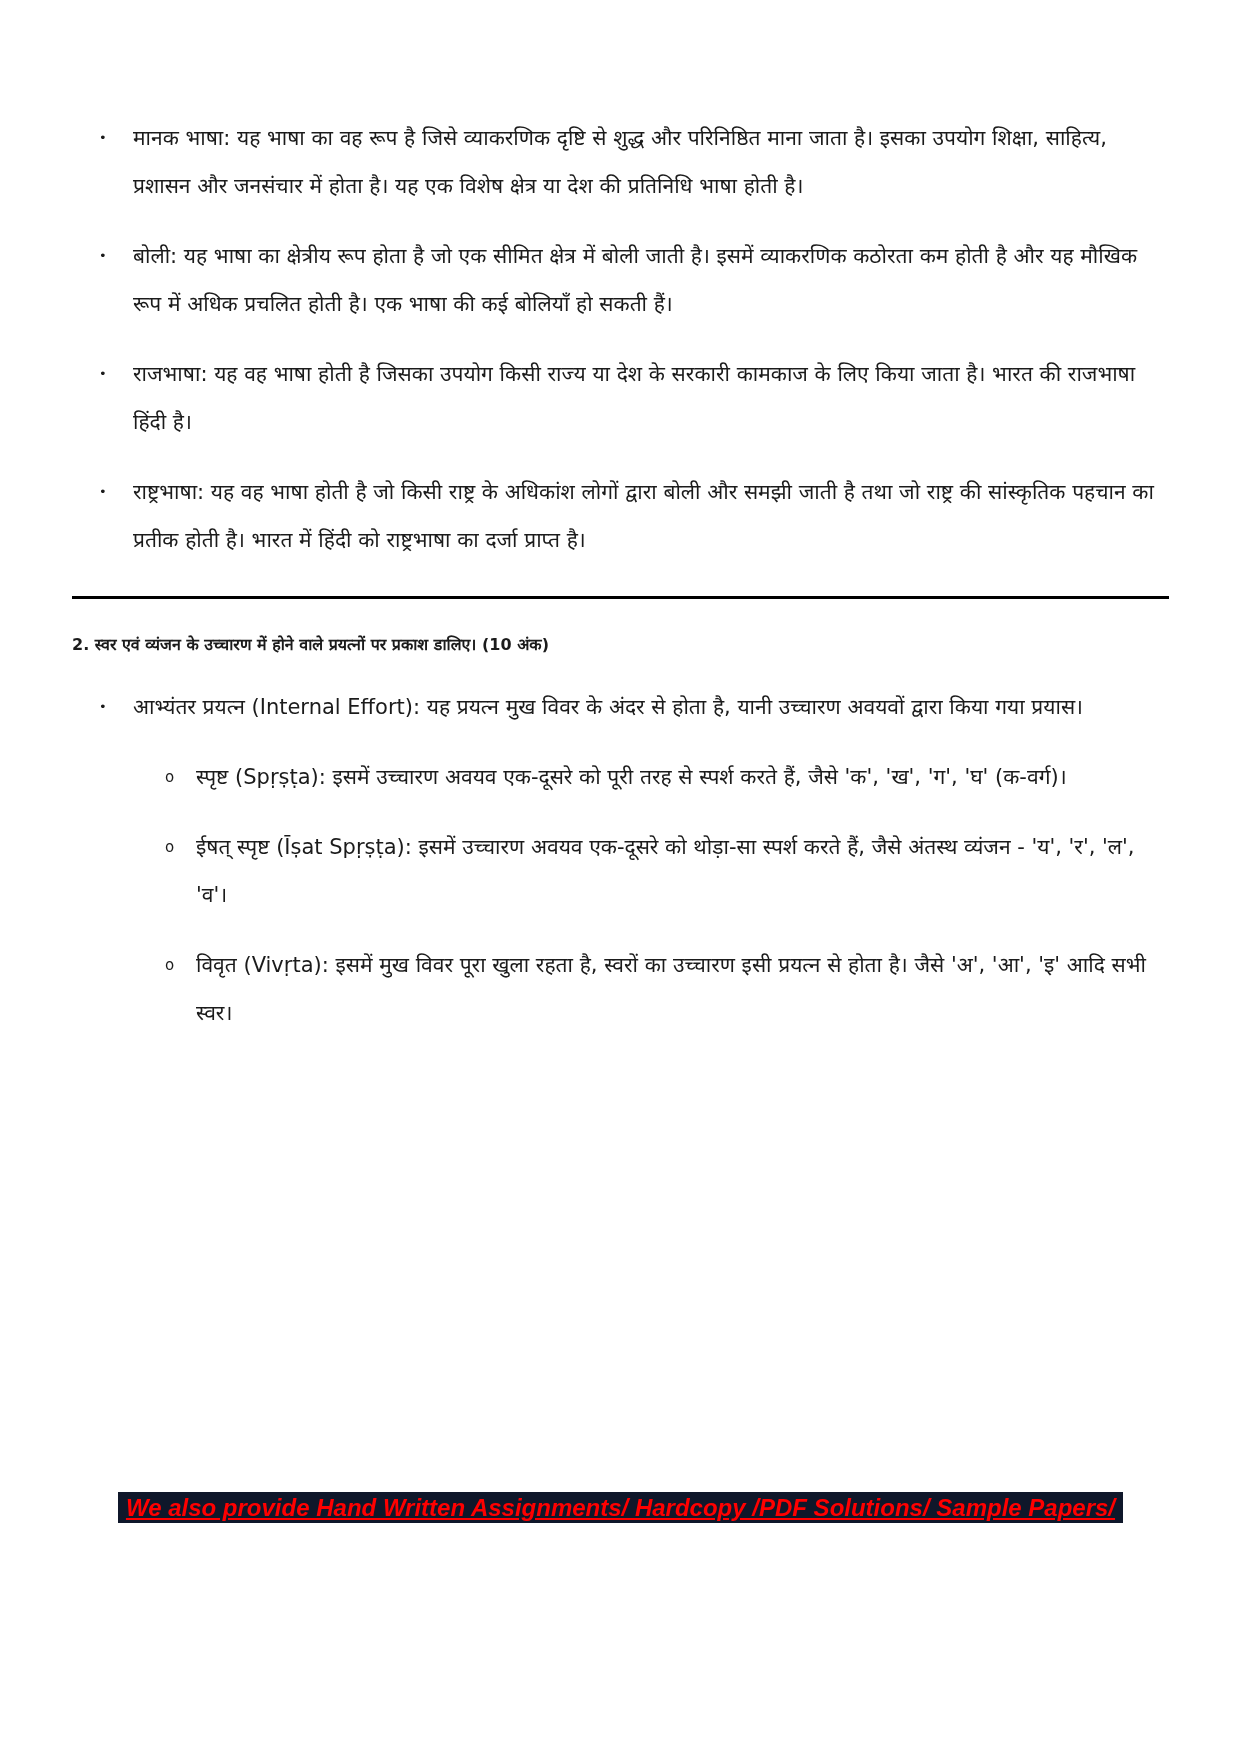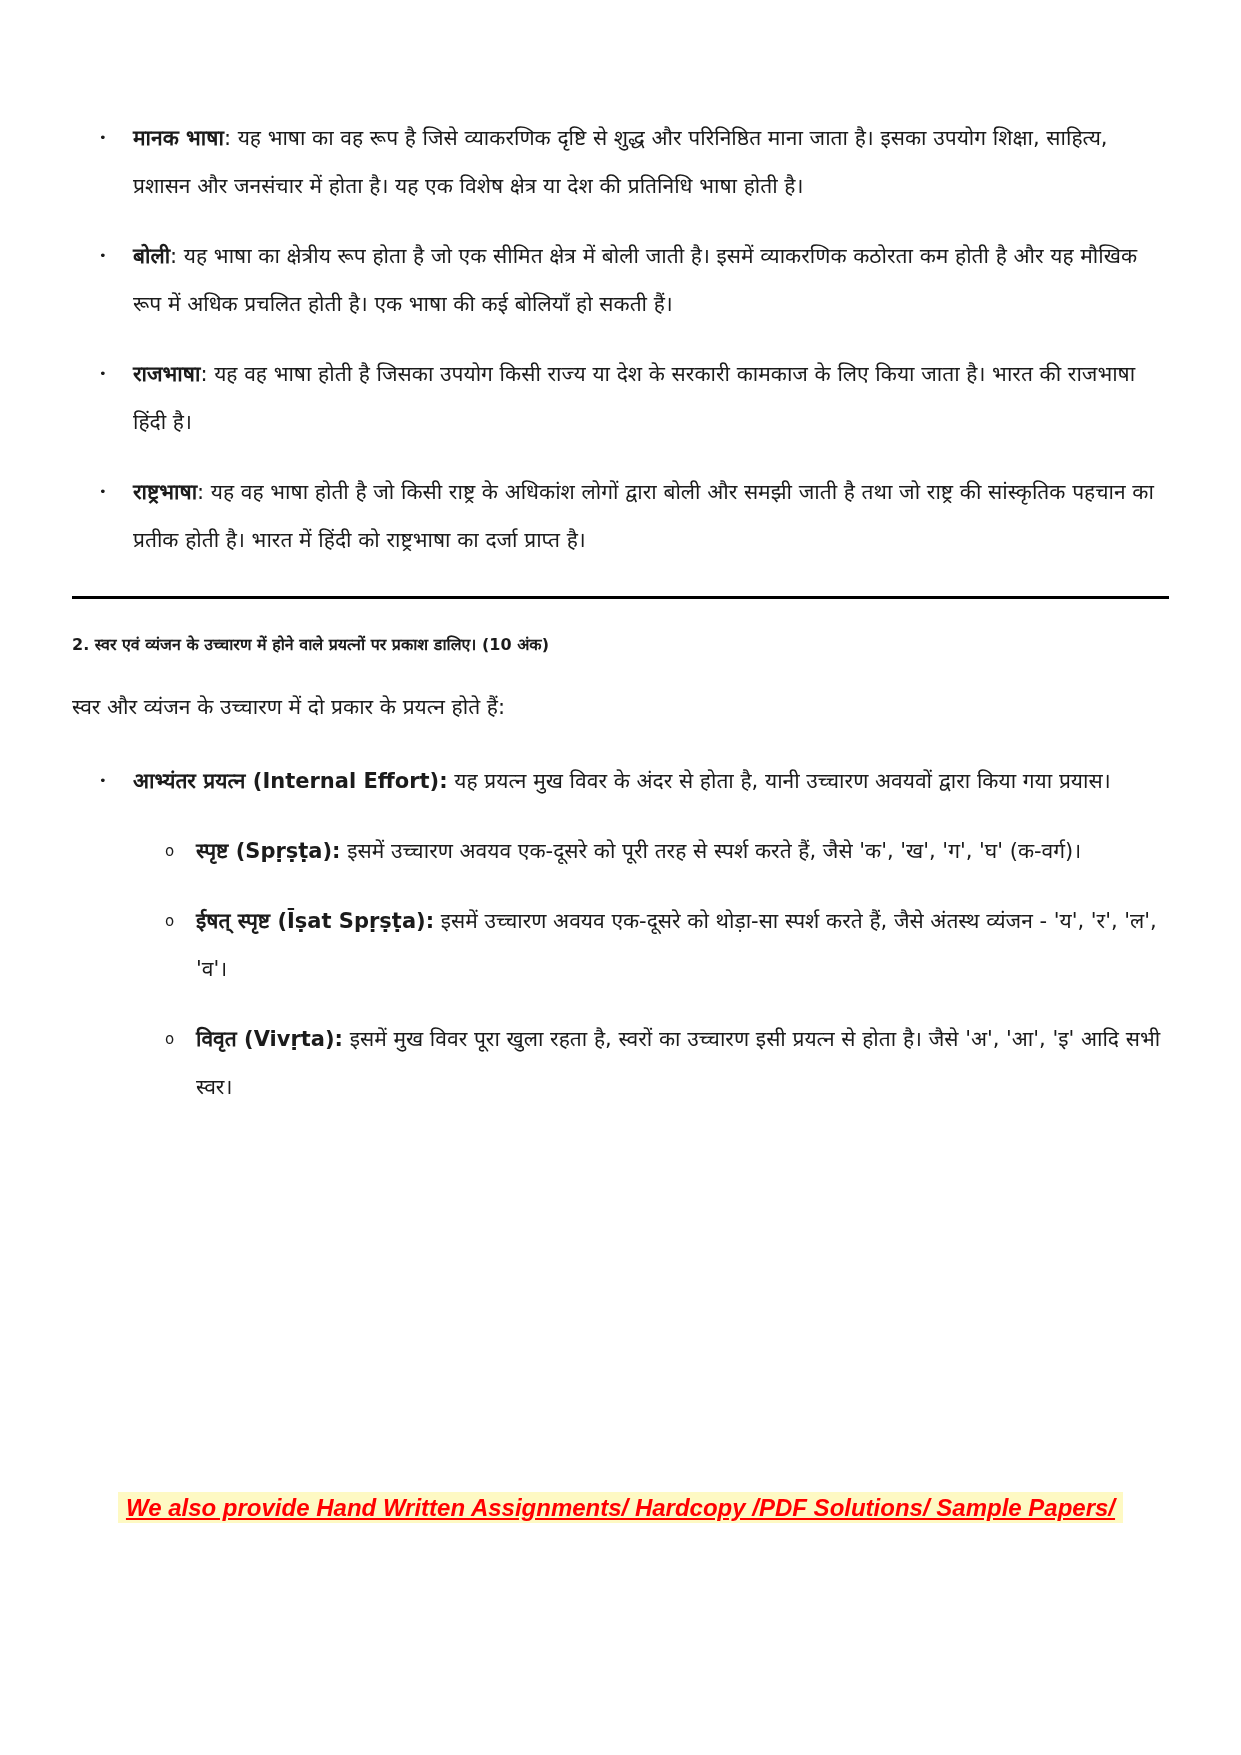--- a/index.html
+++ b/index.html
@@ -32,7 +32,7 @@
   .b-item .b-text { flex: 1 1 auto; }
   .sub { margin-left: 63px; }
   .sub .marker { flex: 0 0 61px; padding-left: 30px; font-size: 15px; }
-  .bold { font-weight: 700; margin-top: 20px; }
+  .bold { font-weight: 400; margin-top: 20px; }
   .divider {
     border: none;
     border-top: 3px solid #000000;

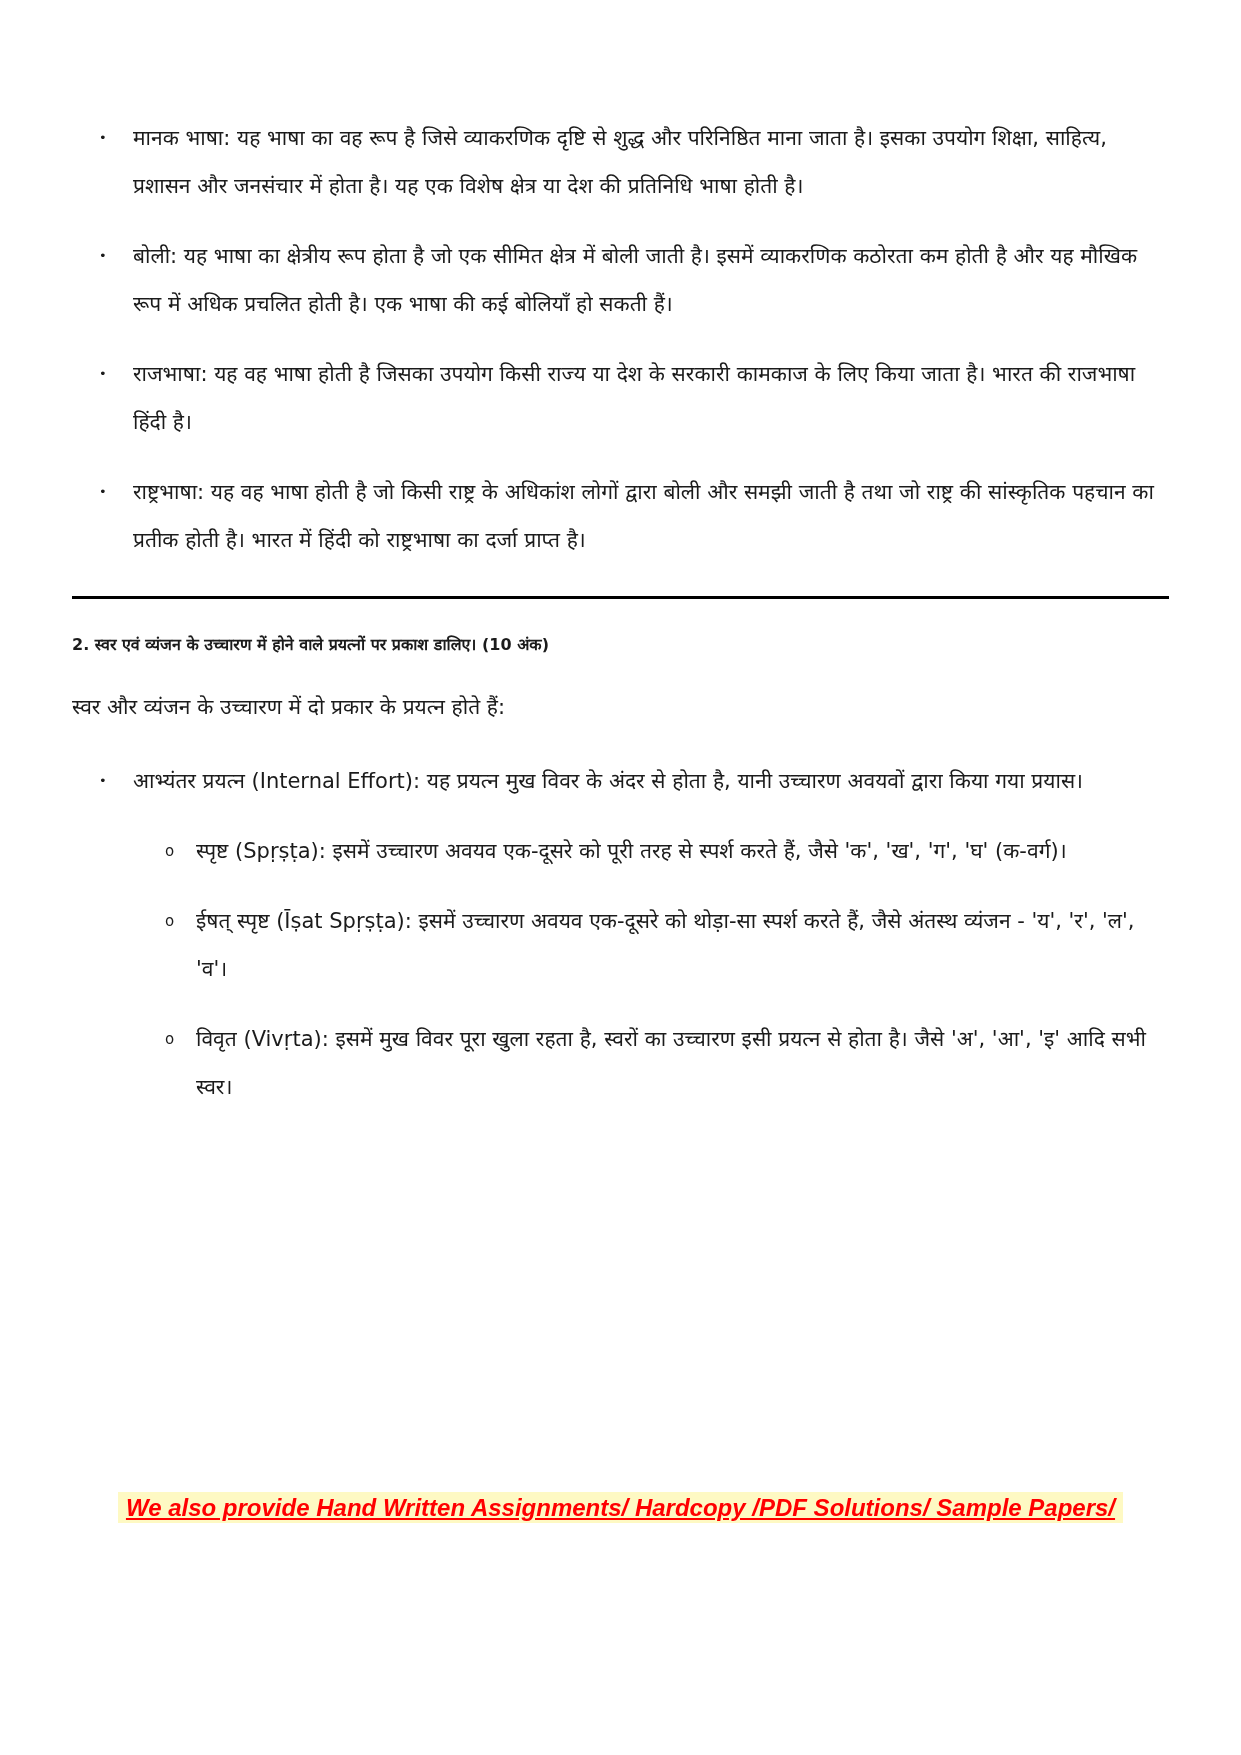--- a/index.html
+++ b/index.html
@@ -100,7 +100,6 @@
 
   <h2 class="q-heading">2. स्वर एवं व्यंजन के उच्चारण में होने वाले प्रयत्नों पर प्रकाश डालिए। (10 अंक)</h2>
 
-  <p class="q-intro">स्वर और व्यंजन के उच्चारण में दो प्रकार के प्रयत्न होते हैं:</p>
 
   <div class="b-item">
     <span class="marker">•</span>

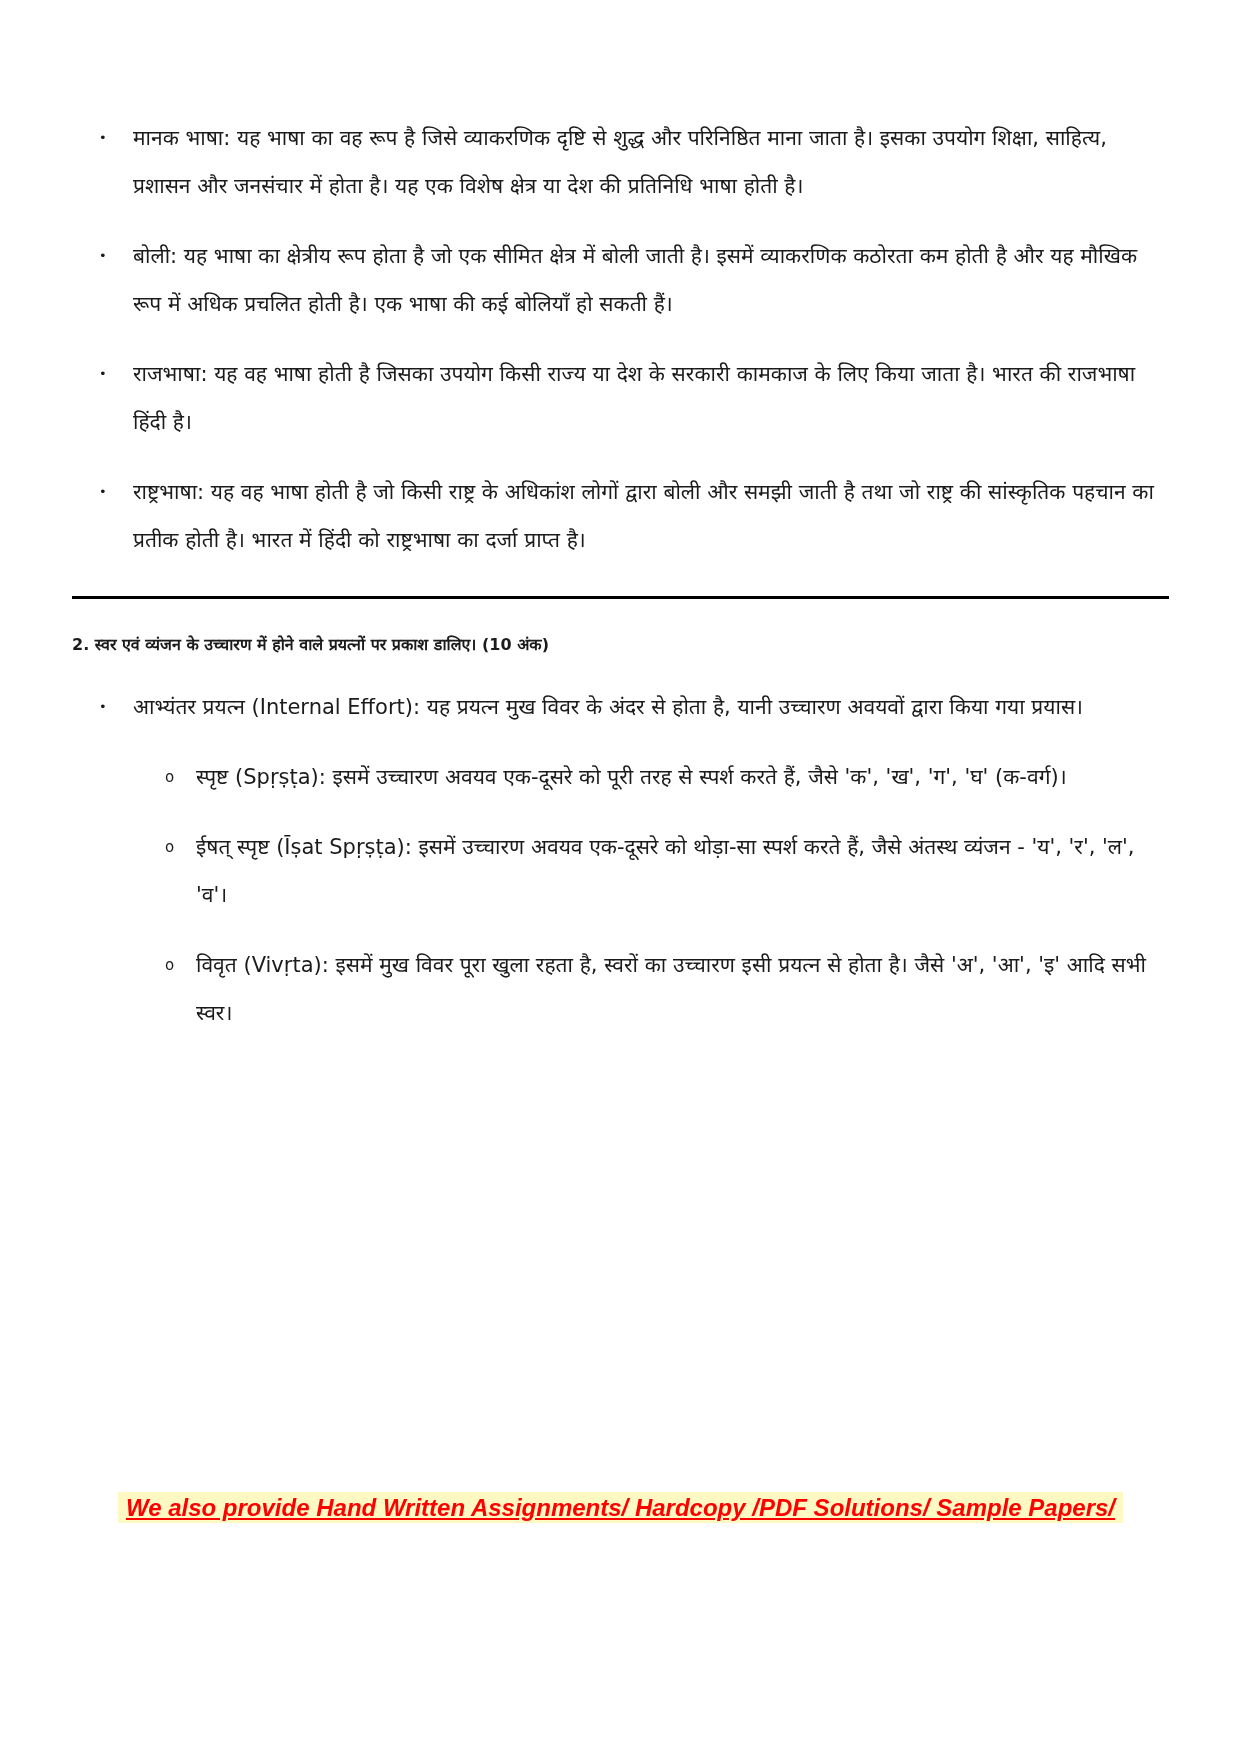--- a/index.html
+++ b/index.html
@@ -62,7 +62,7 @@
   }
   .footer .line { display: block; }
   .hl {
-    background: #fef9c3;
+    background: #0f172a;
     padding: 2px 8px;
     text-decoration: underline;
   }

